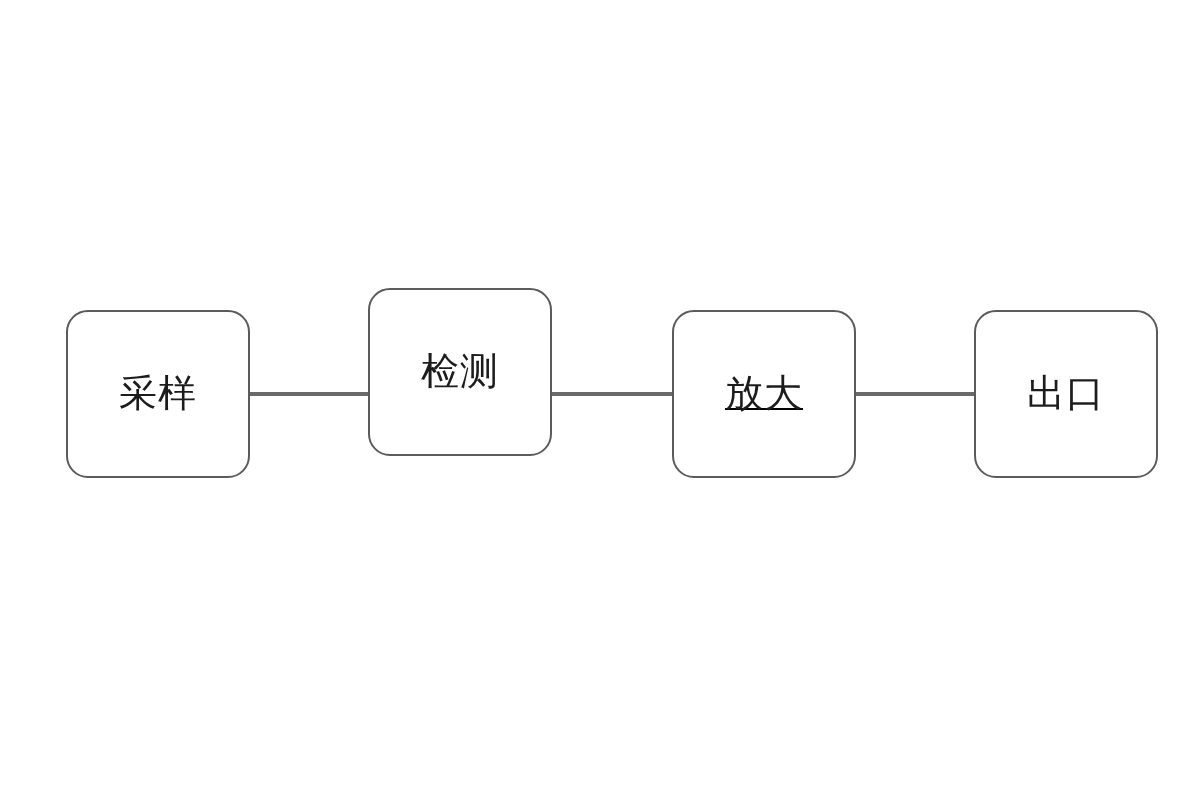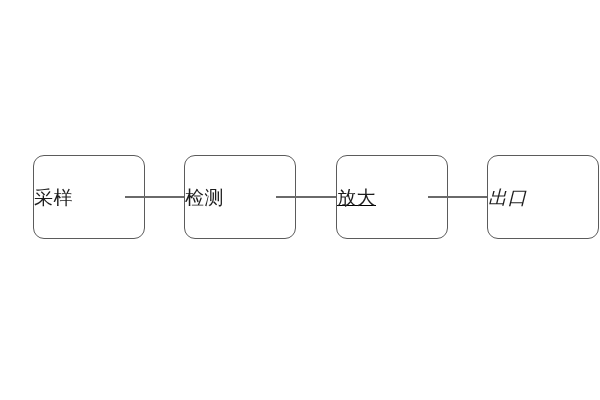--- a/index.html
+++ b/index.html
@@ -22,13 +22,14 @@
   .flow-node {
     position: absolute;
     box-sizing: border-box;
-    width: 112px;
+    width: 92px;
     height: 84px;
     border: 1.6px solid #5b5b5b;
     border-radius: 11px;
     background: #ffffff;
     display: flex;
     align-items: center;
+    justify-content: center;
   }
   .flow-node-label {
     font-family: "DejaVu Sans", "Liberation Sans", sans-serif;

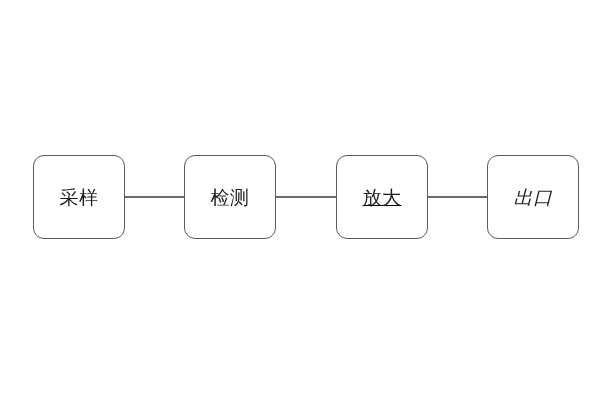--- a/index.html
+++ b/index.html
@@ -46,7 +46,7 @@
     background: #6a6a6a;
   }
   .node-1 { left: 33px;  top: 155px; }
-  .node-2 { left: 184px; top: 155px; }
+  .node-2 { left: 184px; top: 144px; }
   .node-3 { left: 336px; top: 155px; text-decoration: underline; }
   .node-4 { left: 487px; top: 155px; font-style: italic; }
 

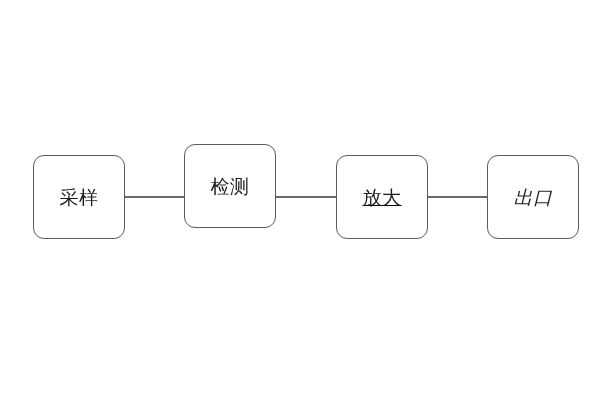--- a/index.html
+++ b/index.html
@@ -48,7 +48,7 @@
   .node-1 { left: 33px;  top: 155px; }
   .node-2 { left: 184px; top: 144px; }
   .node-3 { left: 336px; top: 155px; text-decoration: underline; }
-  .node-4 { left: 487px; top: 155px; font-style: italic; }
+  .node-4 { left: 487px; top: 155px; }
 
   .connector-1 { left: 125px; top: 196px; width: 59px; }
   .connector-2 { left: 276px; top: 196px; width: 60px; }

